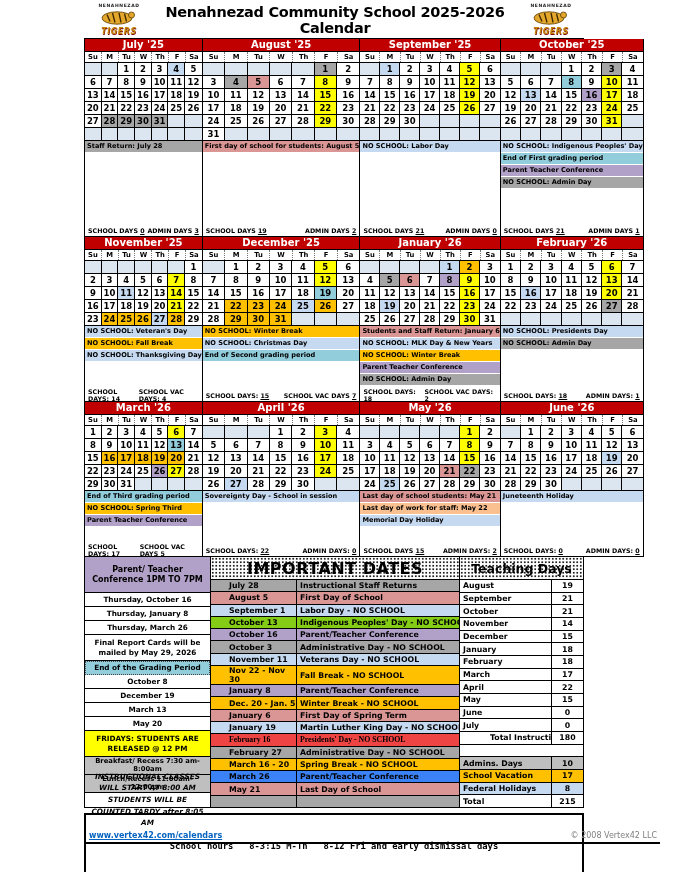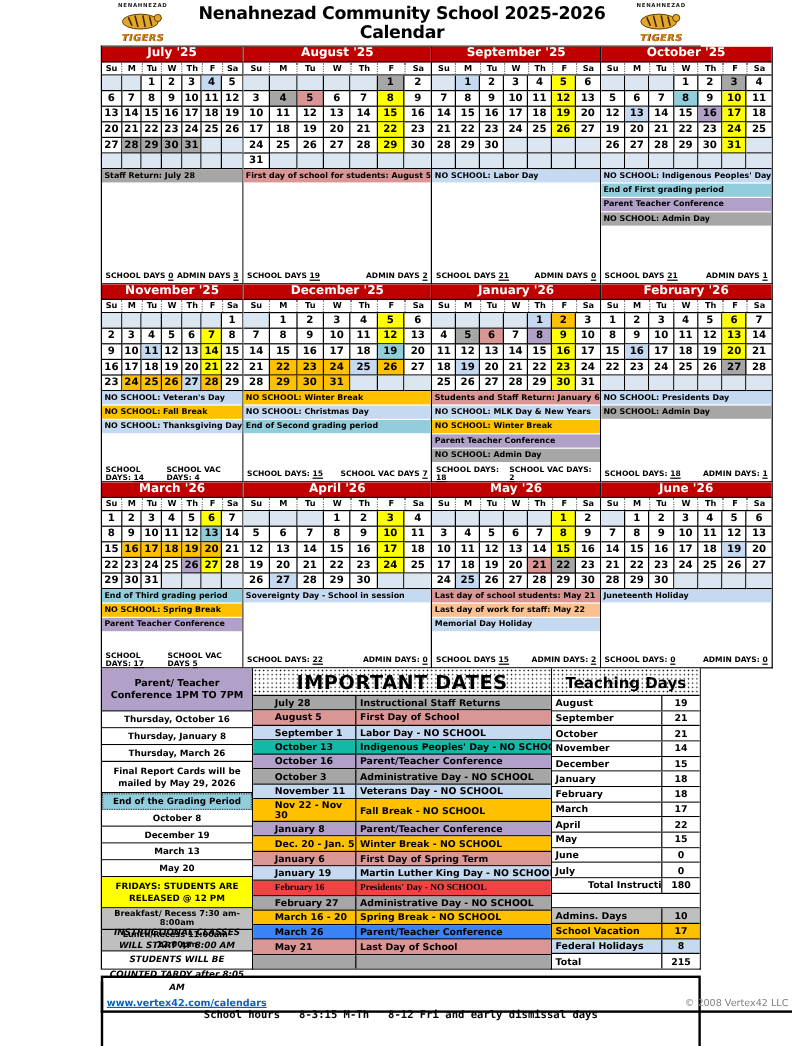--- a/index.html
+++ b/index.html
@@ -645,7 +645,7 @@
           </div>
           <div class="m-notes">
             <div class="note" style="background: rgb(146, 205, 220);">End of Third grading period</div>
-            <div class="note" style="background: rgb(255, 192, 0);">NO SCHOOL: Spring Break</div>
+            <div class="note" style="background: rgb(255, 192, 0);">NO SCHOOL: Spring Third</div>
             <div class="note" style="background: rgb(177, 160, 199);">Parent Teacher Conference</div>
           </div>
           <div class="m-sum">

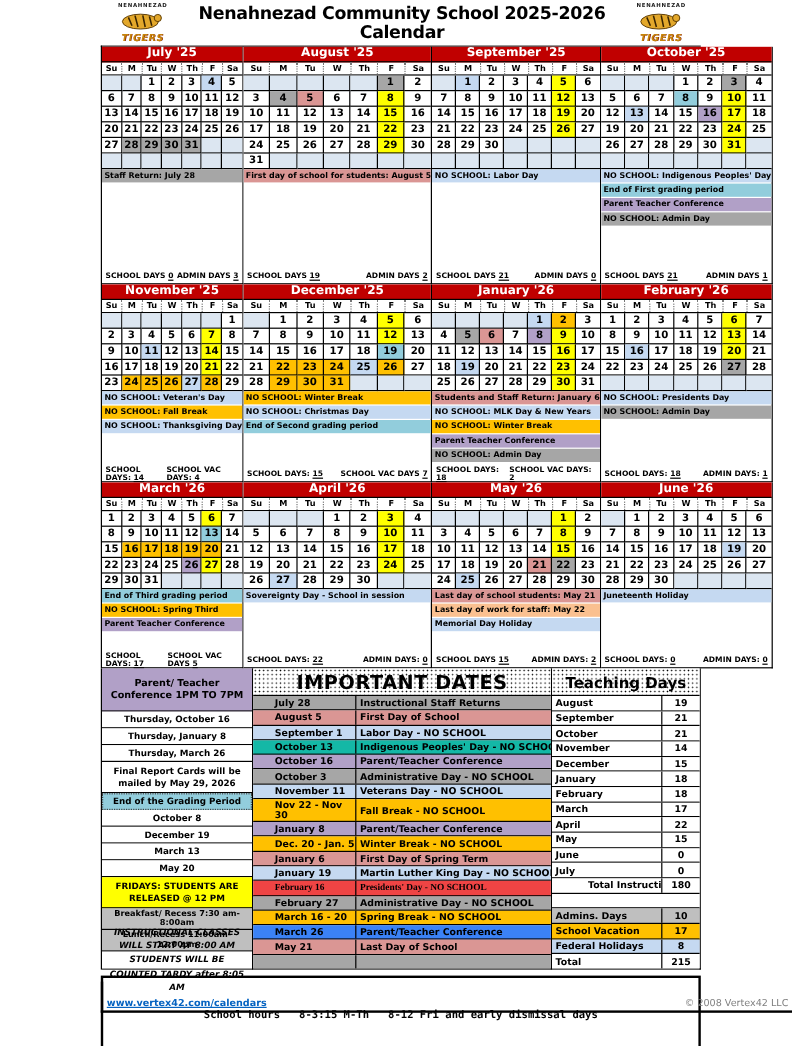--- a/index.html
+++ b/index.html
@@ -859,7 +859,7 @@
               <div class="idate">September 1</div>
               <div class="idesc">Labor Day - NO SCHOOL</div>
             </div>
-            <div class="irow" style="background: #14b8a6;">
+            <div class="irow" style="background: #84cc16;">
               <div class="idate">October 13</div>
               <div class="idesc">Indigenous Peoples' Day - NO SCHOOL</div>
             </div>

